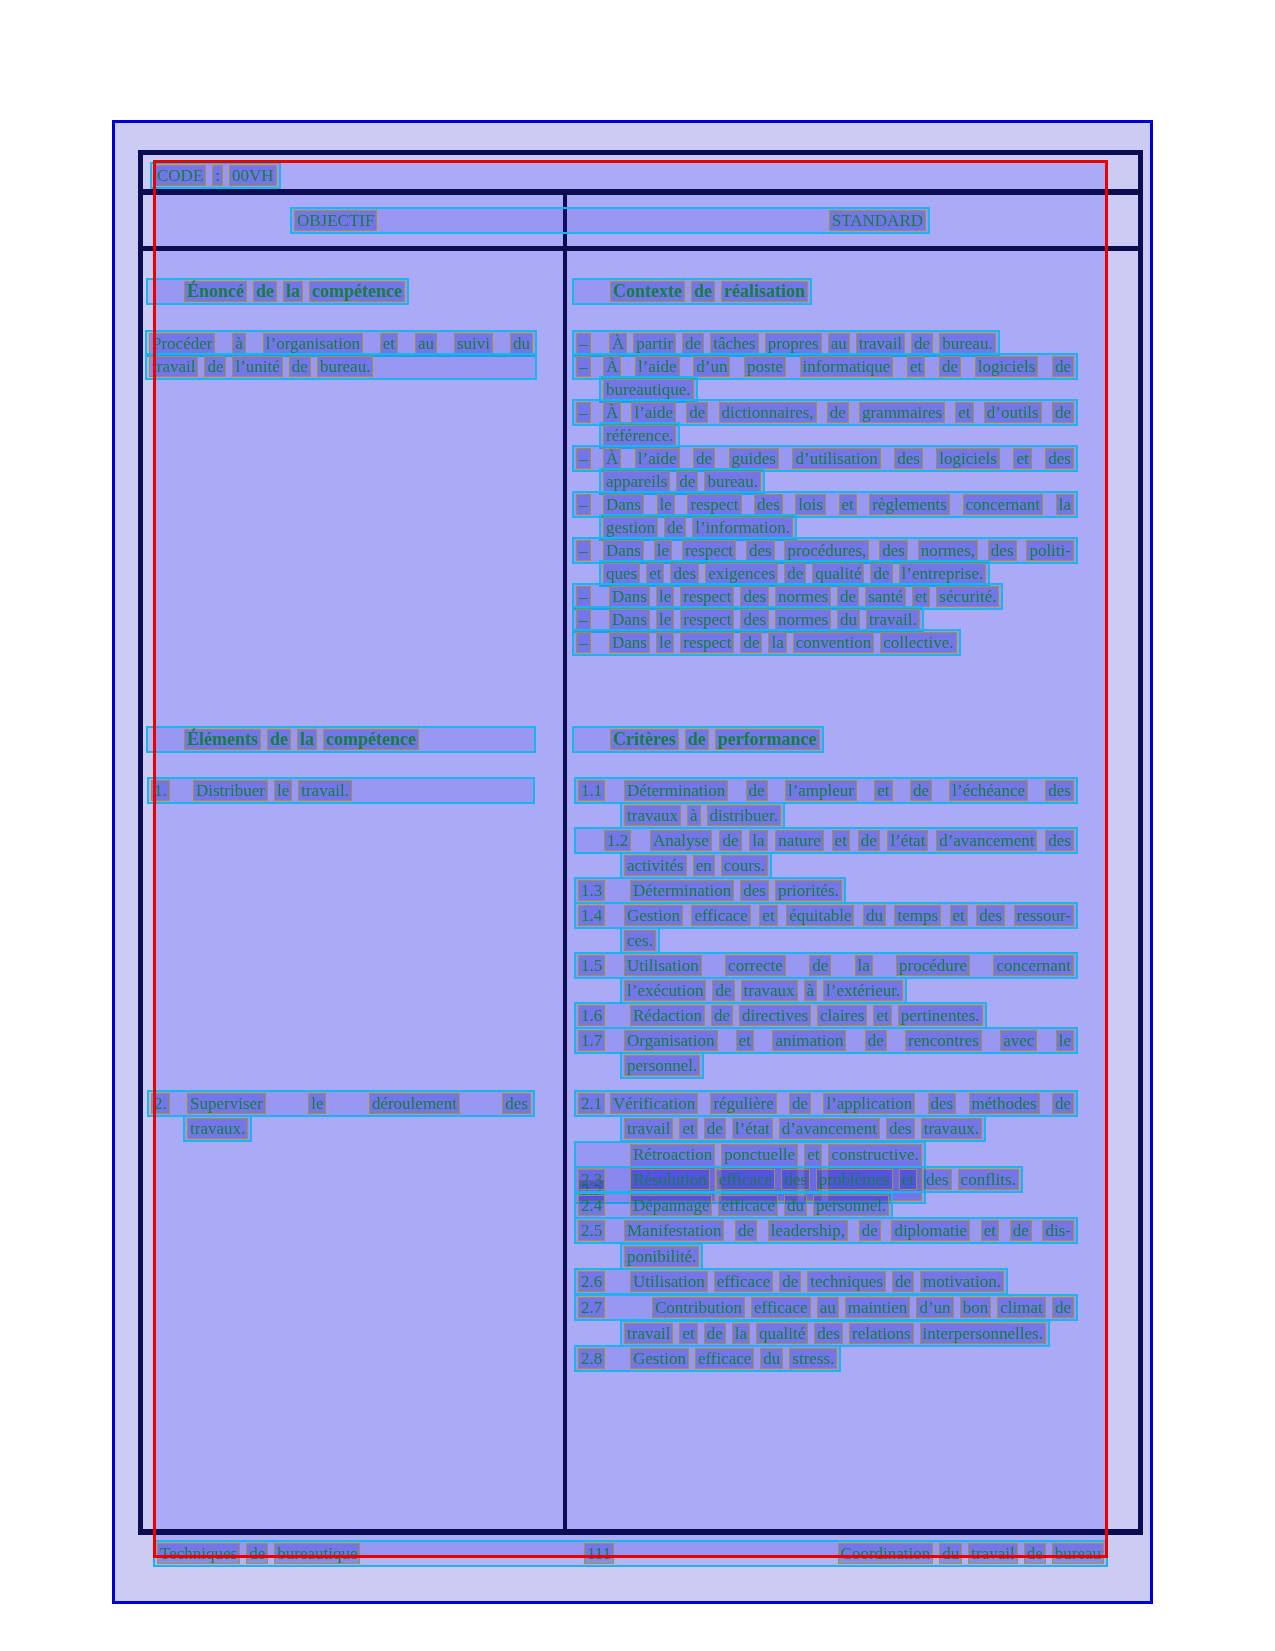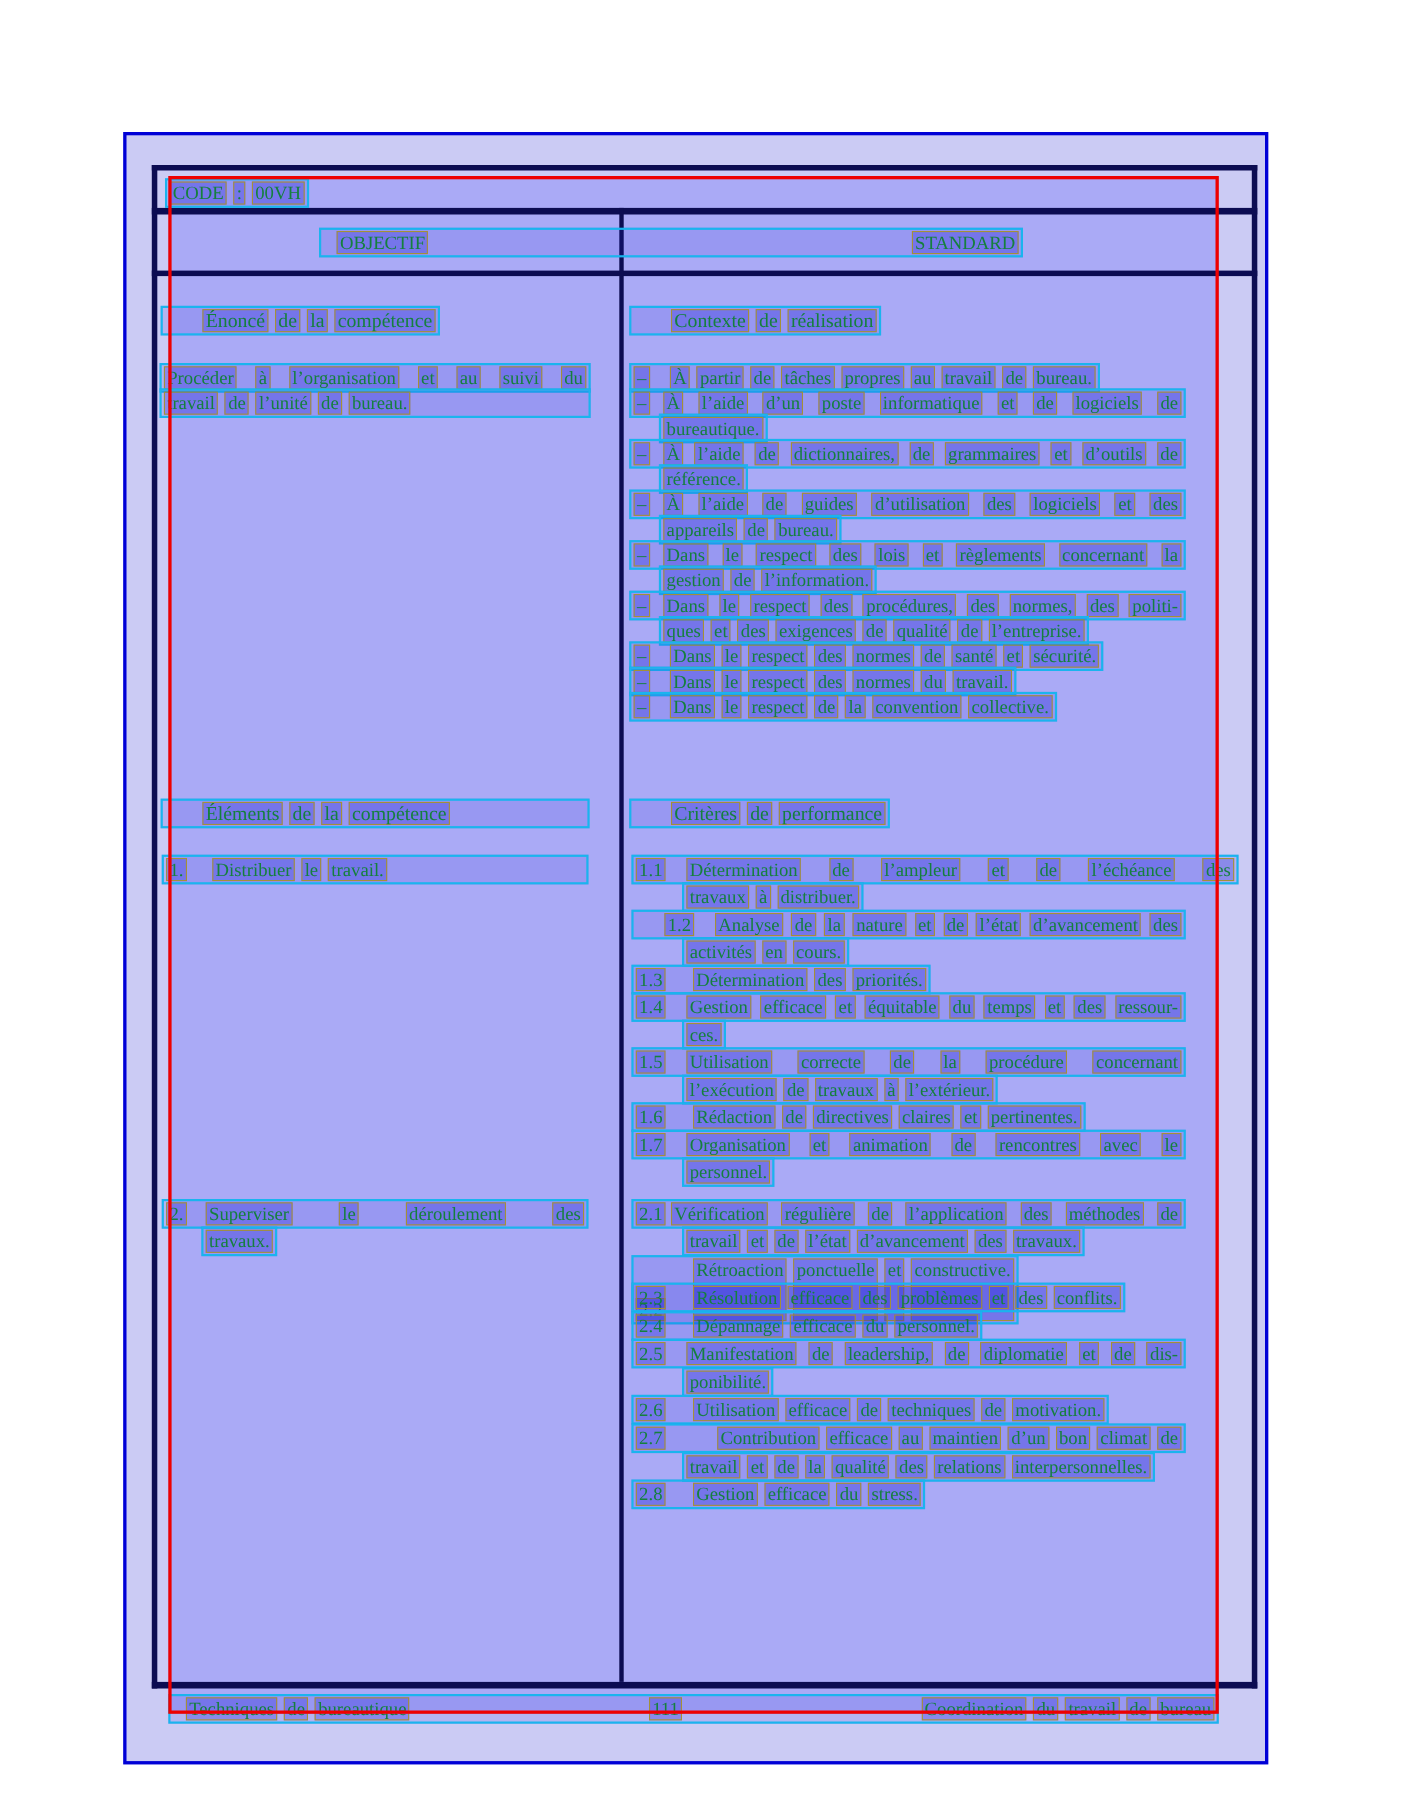--- a/index.html
+++ b/index.html
@@ -24,7 +24,7 @@
   .rest{display:inline-flex;flex:1 1 auto;min-width:0;}
   .rest.just{justify-content:space-between;}
   .rest:not(.just){gap:6px;}
-  .seg{display:inline-flex;gap:6px;padding-left:12px;}
+  .seg{display:inline-flex;gap:6px;}
   .bold{font-weight:normal;padding-left:36px;}
 </style>
 </head>

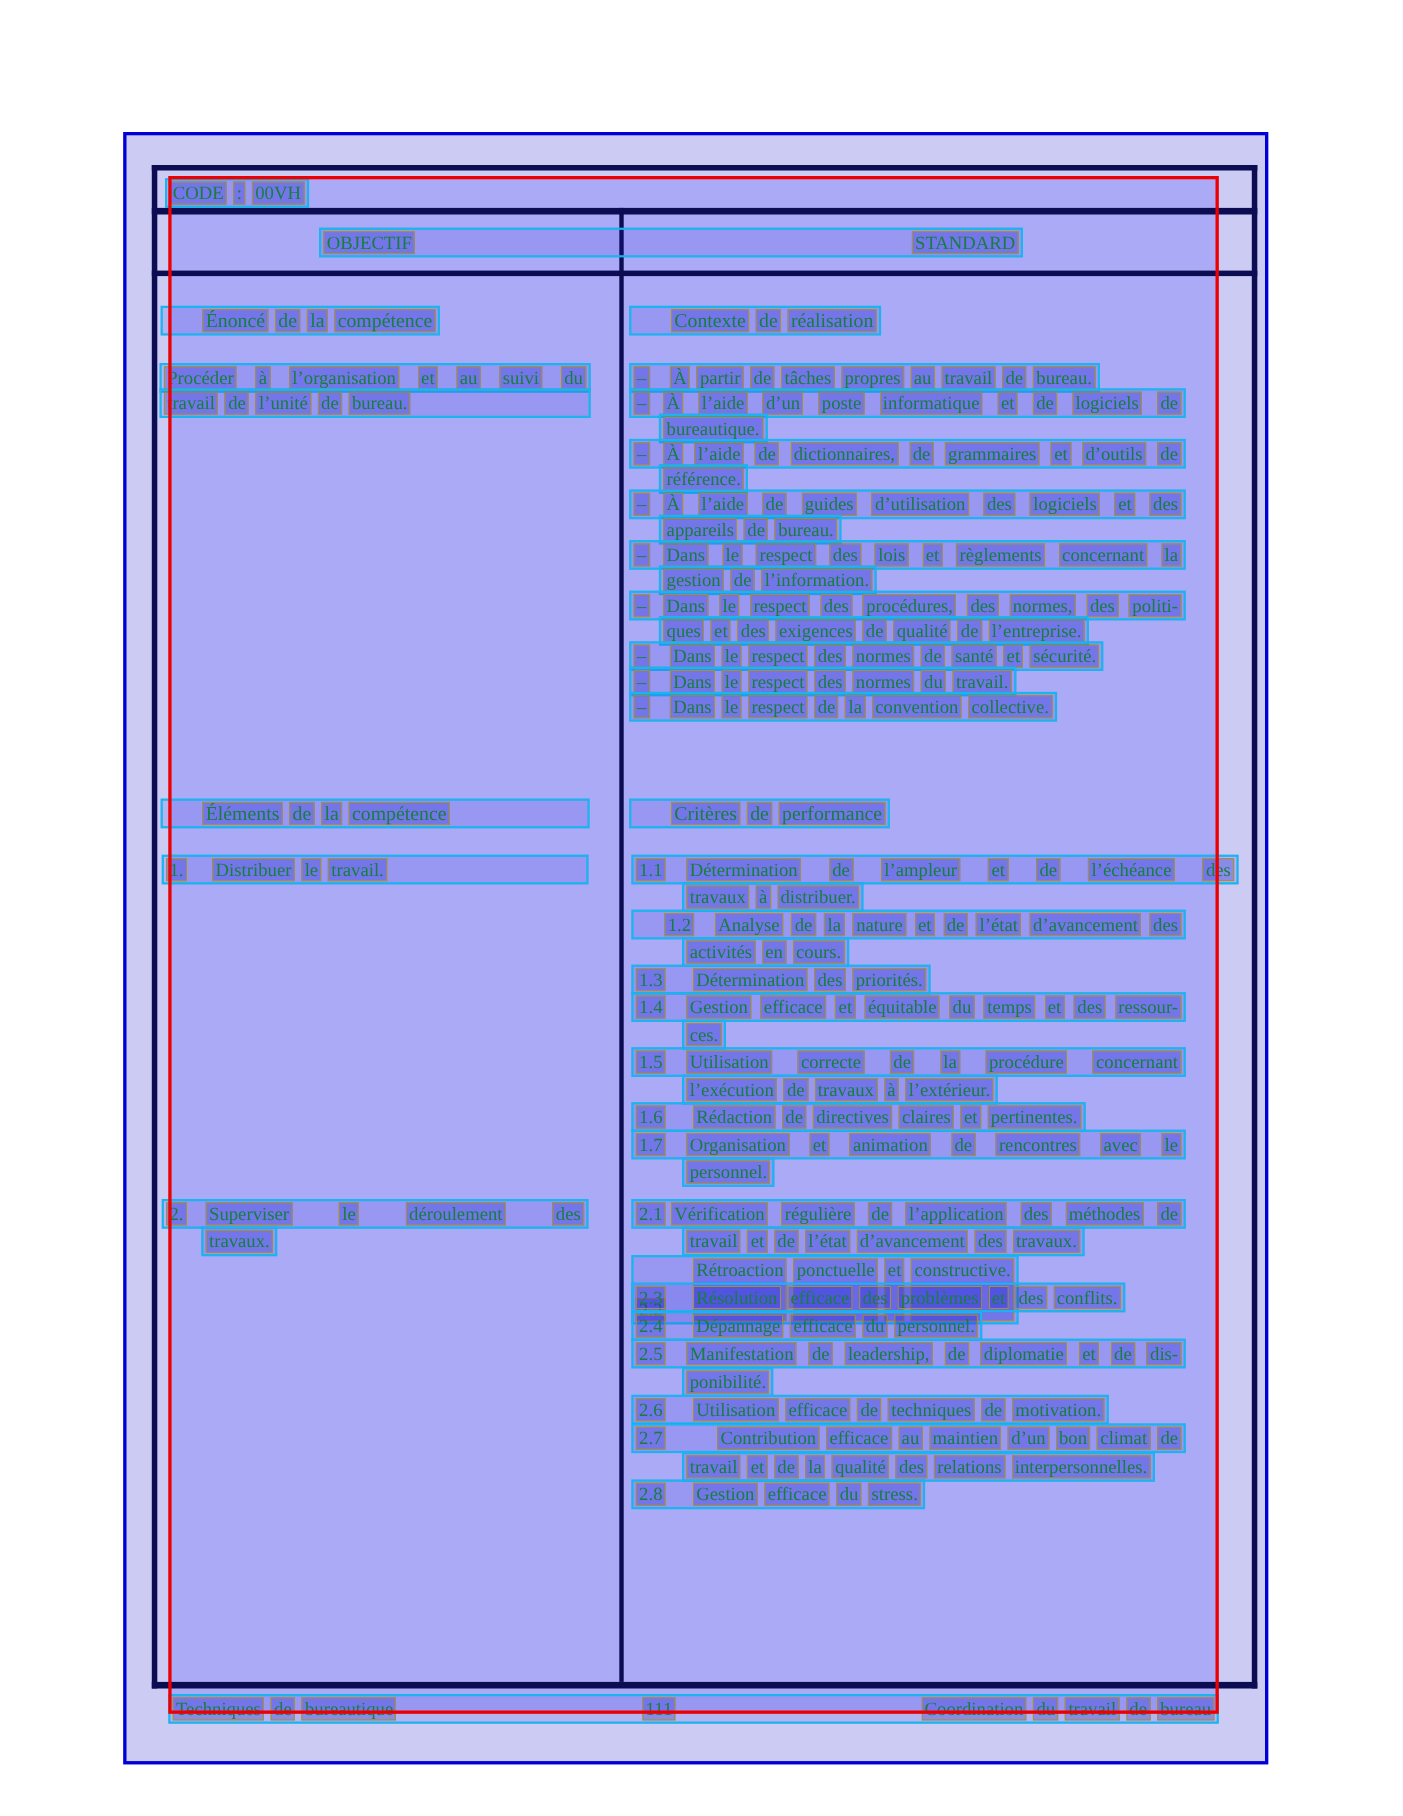--- a/index.html
+++ b/index.html
@@ -25,7 +25,7 @@
   .rest.just{justify-content:space-between;}
   .rest:not(.just){gap:6px;}
   .seg{display:inline-flex;gap:6px;}
-  .bold{font-weight:normal;padding-left:36px;}
+  .bold{font-weight:bold;padding-left:36px;}
 </style>
 </head>
 <body>

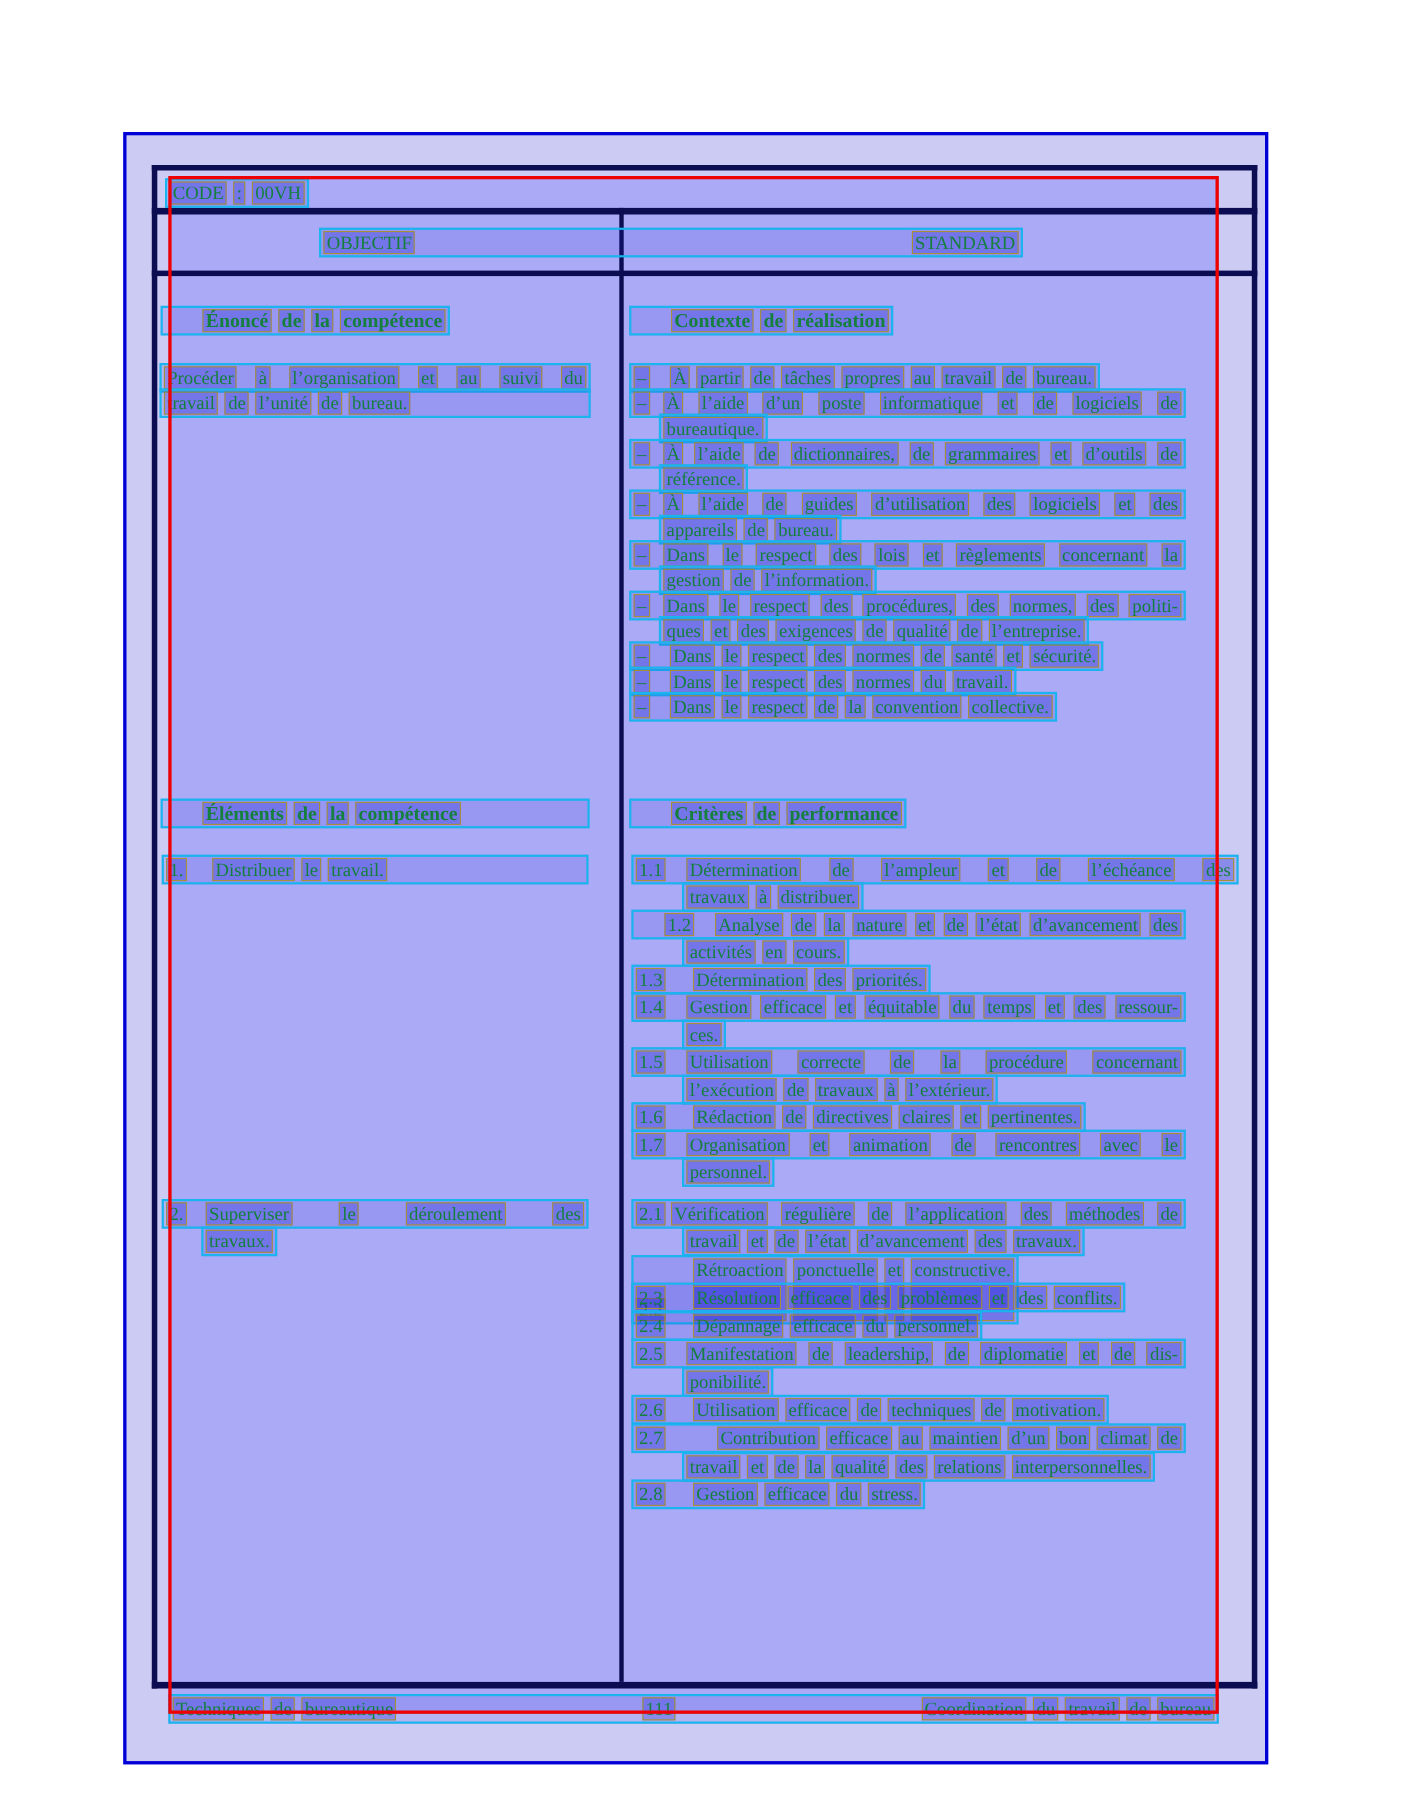--- a/index.html
+++ b/index.html
@@ -271,7 +271,7 @@
           <span class="word">travail.</span>
         </span>
       </div>
-      <div class="line just" style="left: 574px; top: 777px; width: 552px;">
+      <div class="line just" style="left: 574px; top: 777px; width: 504px;">
         <span class="hang" style="width: 46px;">
           <span class="word">1.1</span>
         </span>

